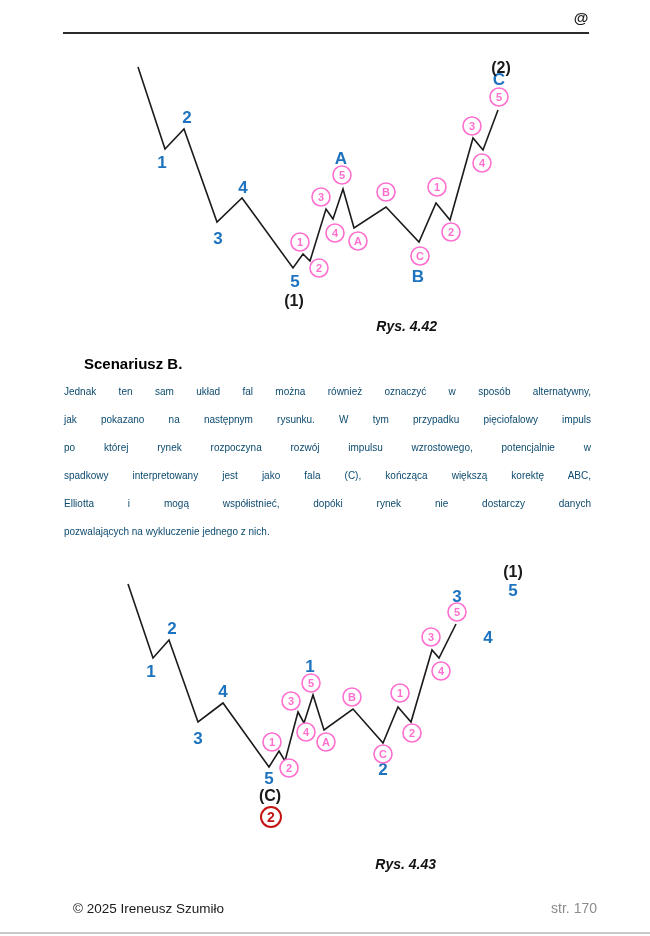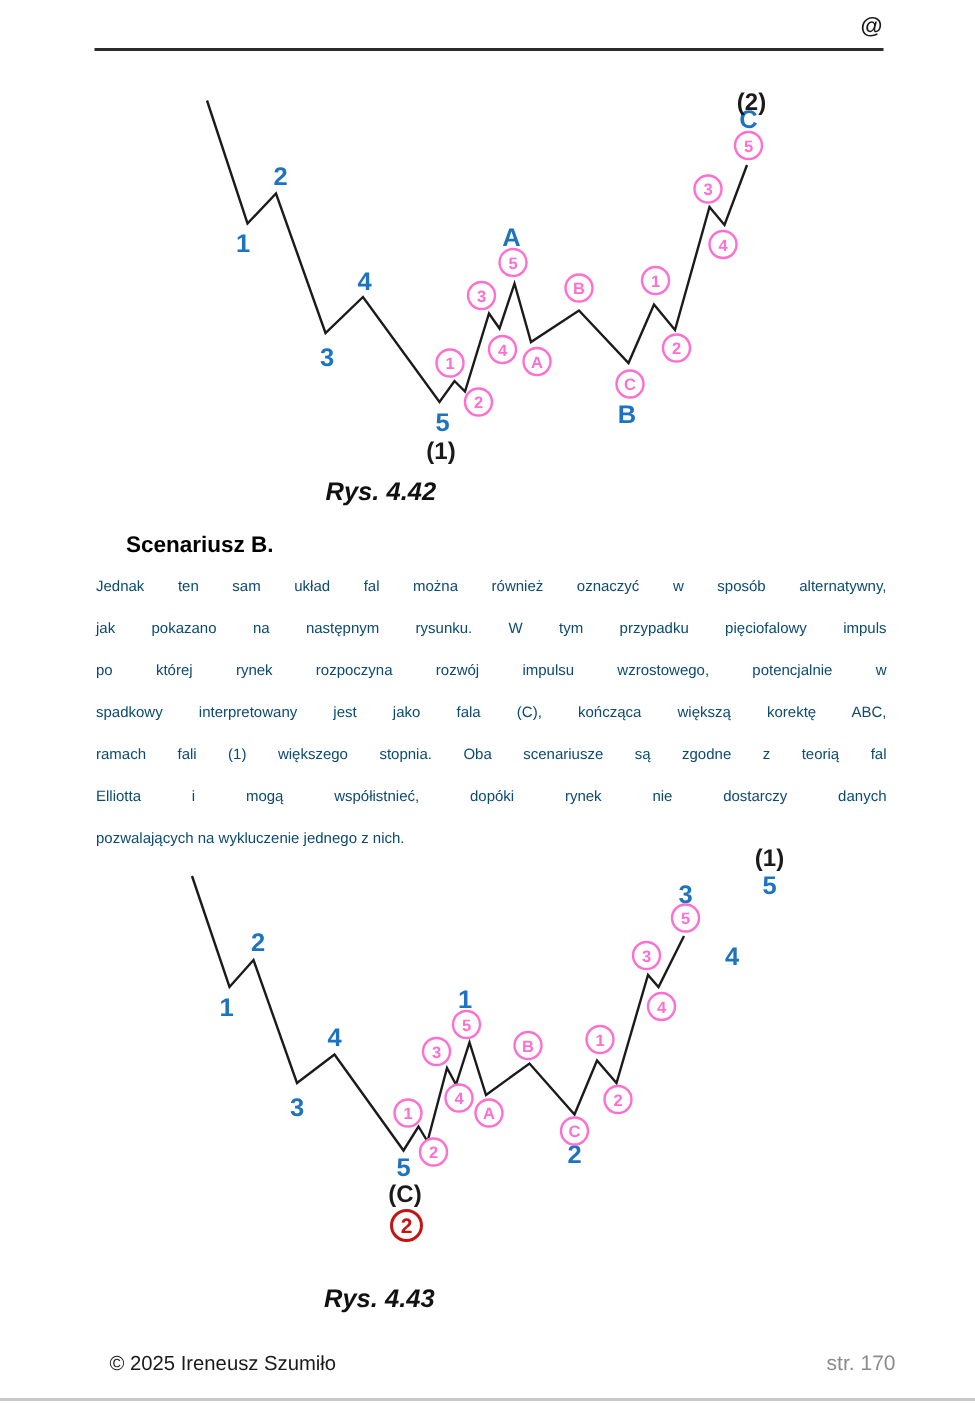--- a/index.html
+++ b/index.html
@@ -18,7 +18,7 @@
   .paragraph{left:64px;top:378px;width:527px;font-size:10px;color:#0c4a6e;}
   .pline{line-height:28px;text-align:justify;text-align-last:justify;white-space:normal;}
   .pline.last{text-align-last:left;}
-  .fig-caption{width:220px;text-align:left;font-size:17px;font-style:italic;font-weight:700;color:#111;}
+  .fig-caption{width:220px;text-align:right;font-size:14px;font-style:italic;font-weight:700;color:#111;}
   .caption-1{left:217px;top:318px;}
   .caption-2{left:216px;top:856px;}
   .footer-left{left:73px;top:901px;font-size:13.5px;color:#1a1a1a;}

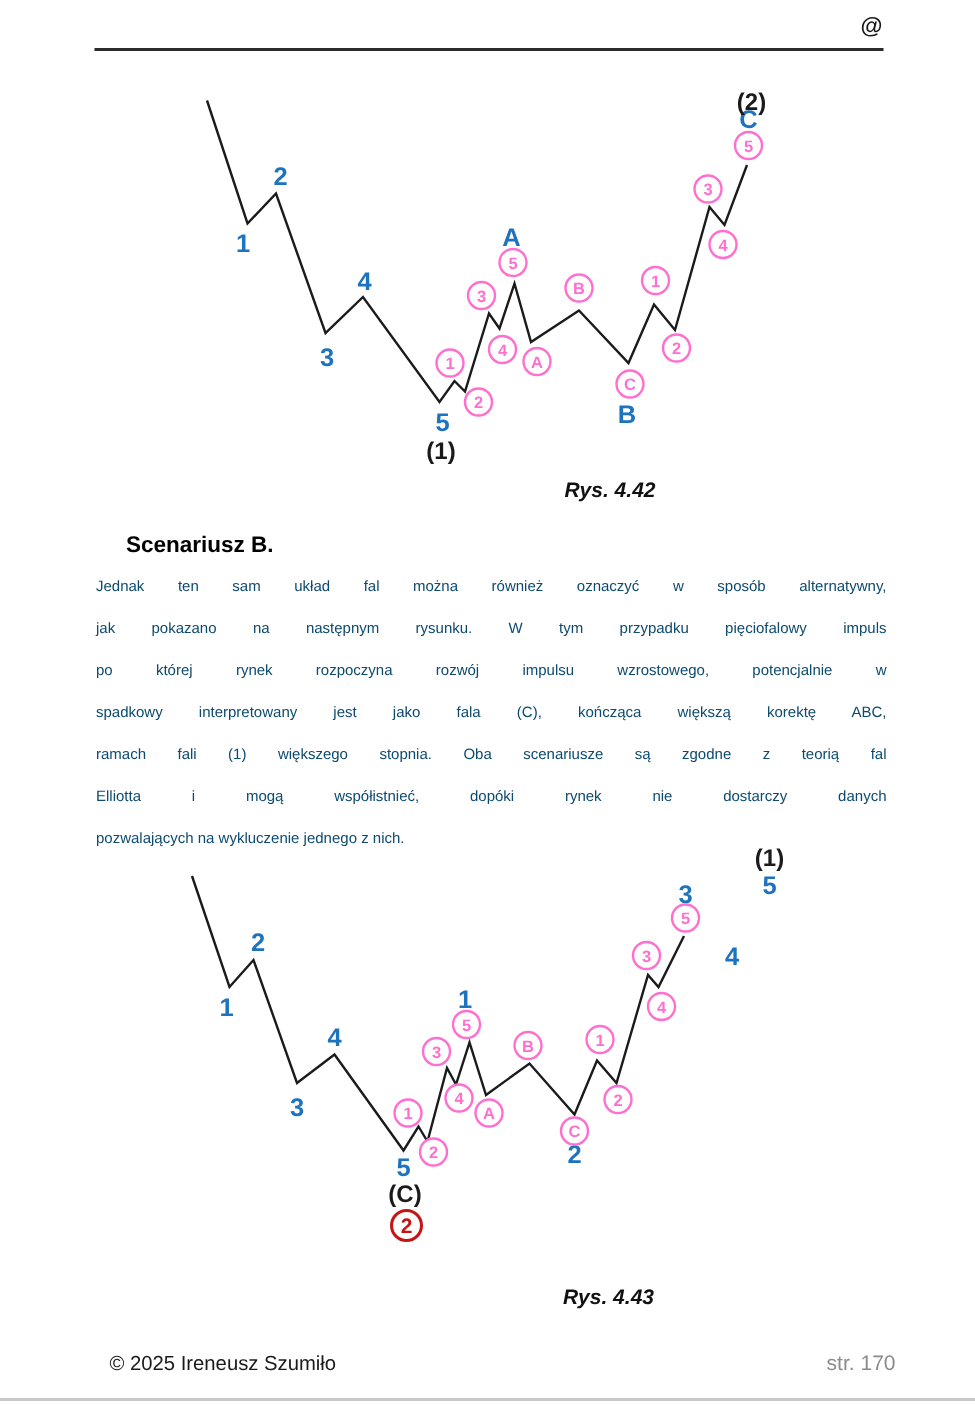--- a/index.html
+++ b/index.html
@@ -136,7 +136,6 @@
     <div class="pline">jak pokazano na następnym rysunku. W tym przypadku pięciofalowy impuls</div>
     <div class="pline">po której rynek rozpoczyna rozwój impulsu wzrostowego, potencjalnie w</div>
     <div class="pline">spadkowy interpretowany jest jako fala (C), kończąca większą korektę ABC,</div>
-    <div class="pline">ramach fali (1) większego stopnia. Oba scenariusze są zgodne z teorią fal</div>
     <div class="pline">Elliotta i mogą współistnieć, dopóki rynek nie dostarczy danych</div>
     <div class="pline last">pozwalających na wykluczenie jednego z nich.</div>
   </div>

